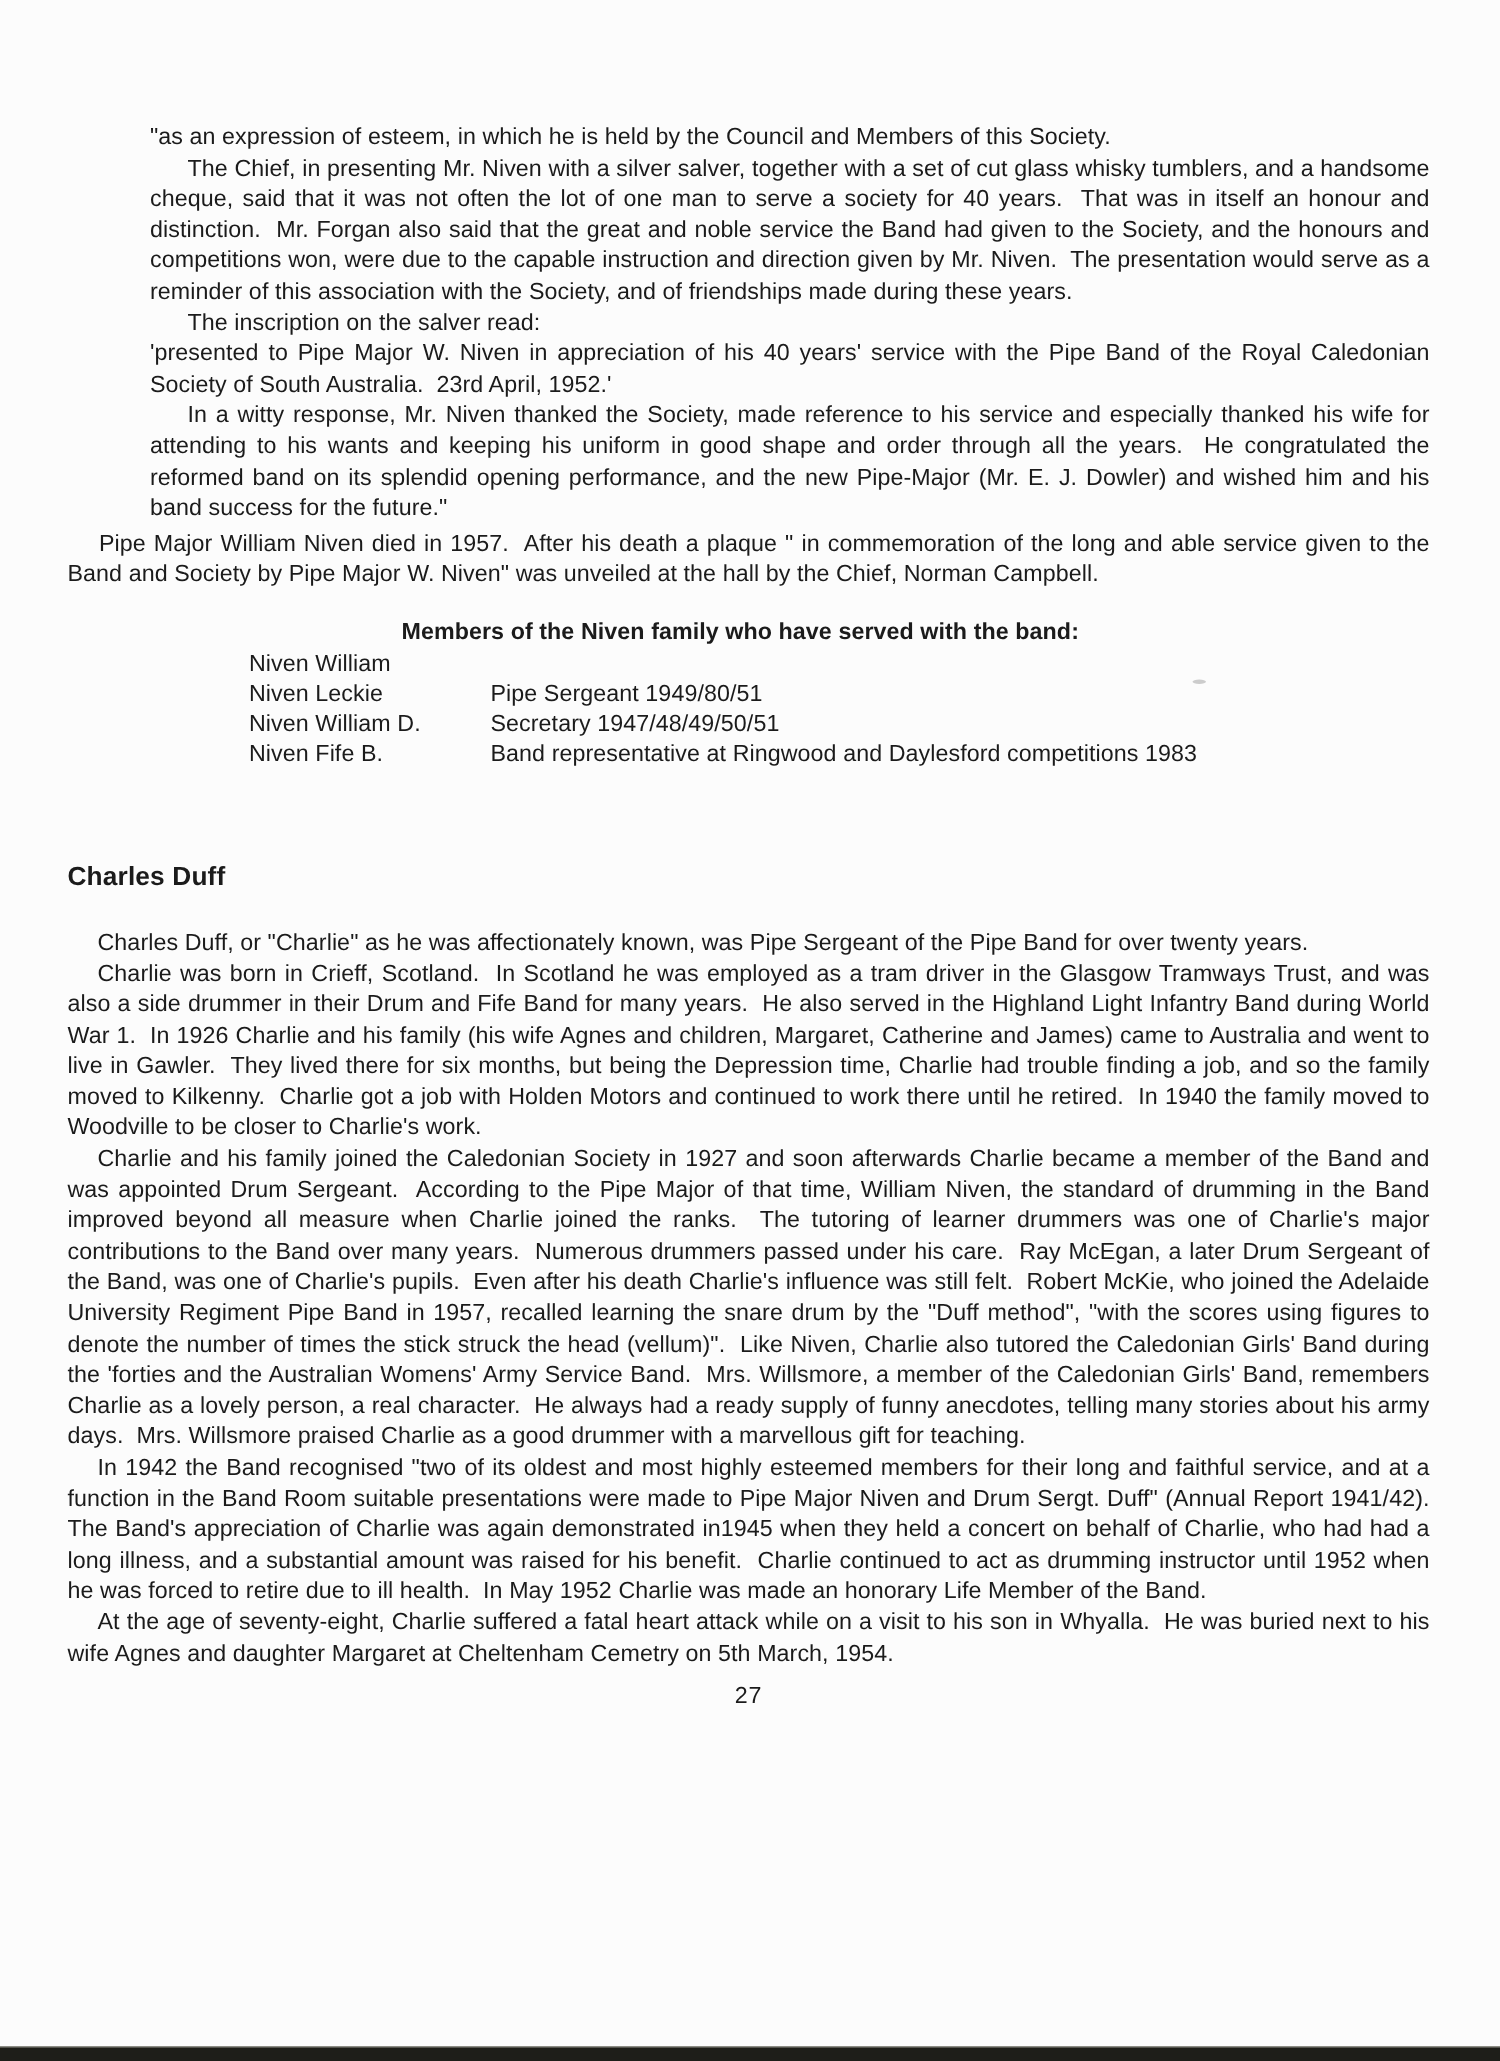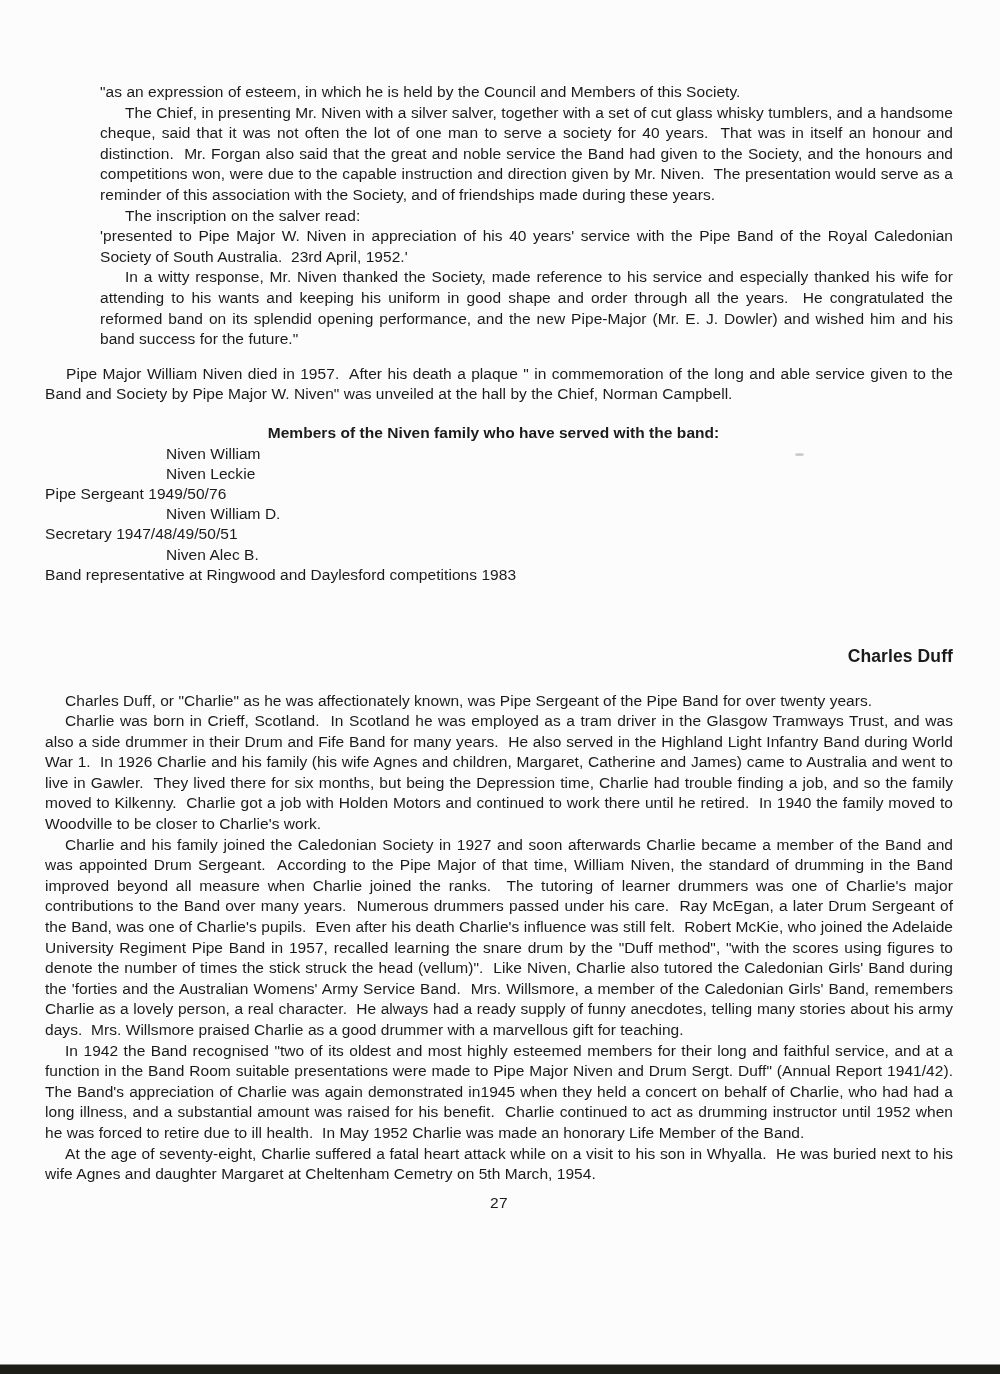--- a/index.html
+++ b/index.html
@@ -36,7 +36,7 @@
     text-align: justify;
     letter-spacing: 0.05px;
   }
-  .niven-death { margin-top: 14px; text-indent: 21px; }
+  .niven-death { margin-top: 3px; text-indent: 21px; }
 
   .family-heading {
     font-weight: bold;

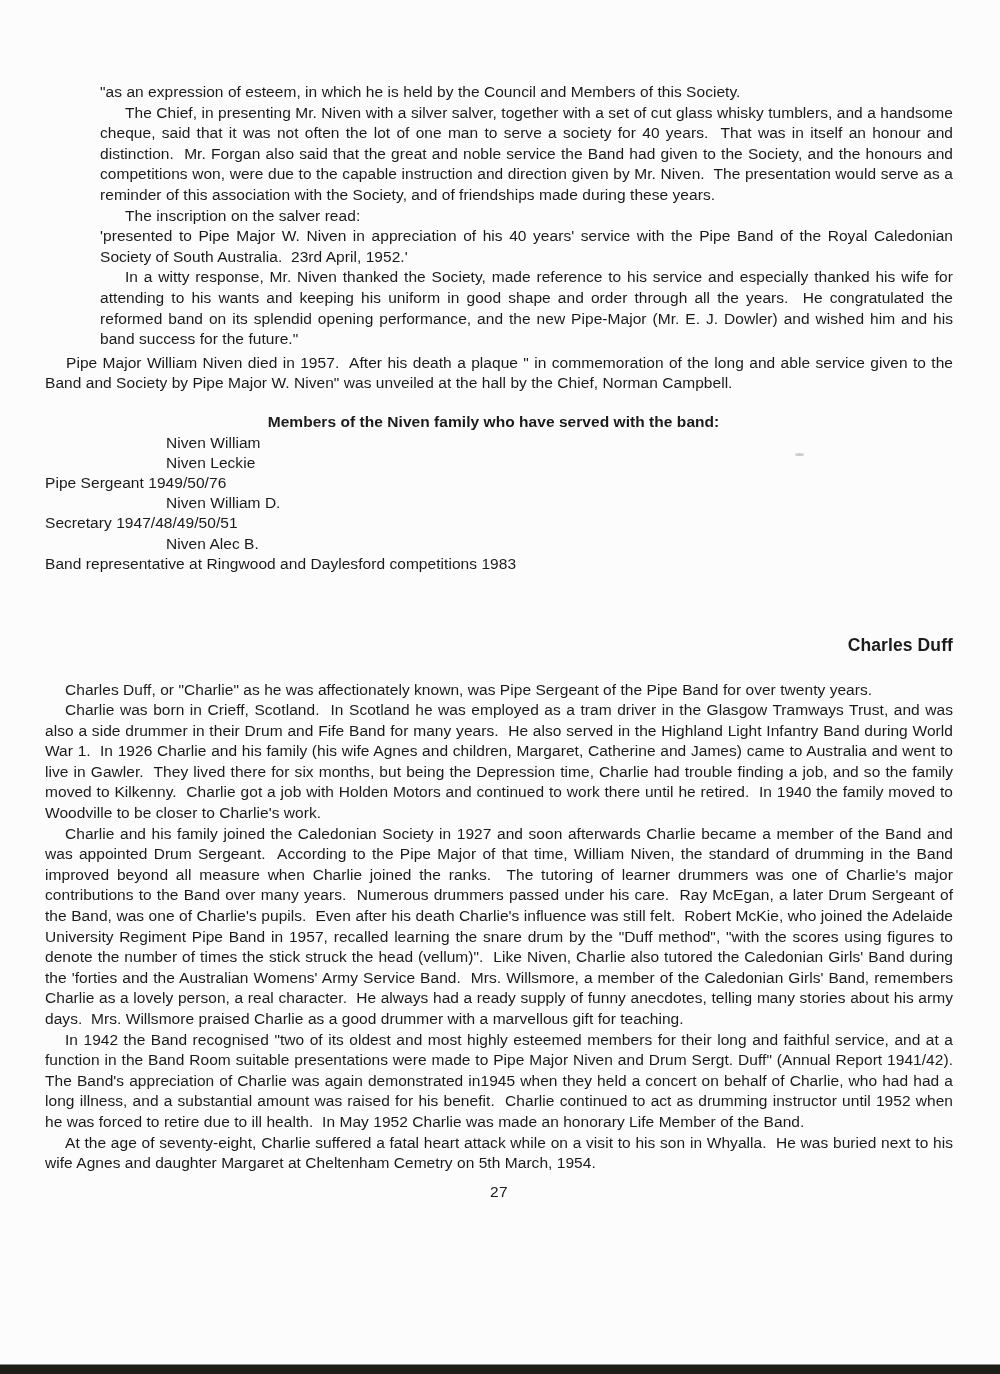--- a/index.html
+++ b/index.html
@@ -45,7 +45,7 @@
     text-align: center;
   }
   .family-table { line-height: 20.2px; text-align: left; }
-  .family-row { display: flex; flex-direction: column; }
+  .family-row { display: flex; }
   .family-name { width: 161px; margin-left: 121px; flex: none; }
   .family-role { flex: 1; }
 

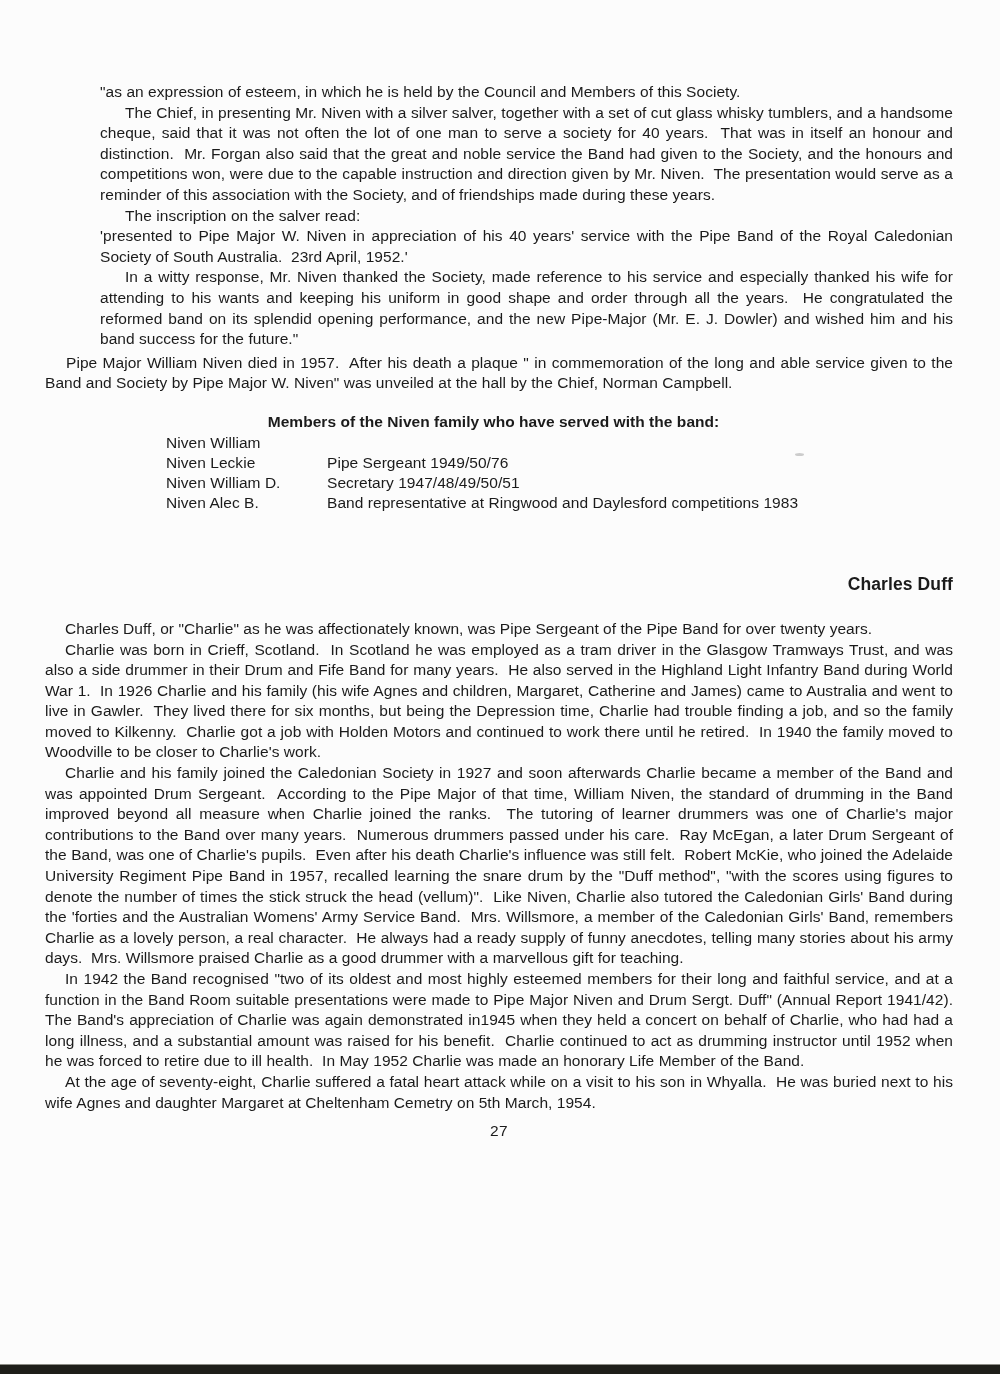--- a/index.html
+++ b/index.html
@@ -107,7 +107,7 @@
       </div>
       <div class="family-row">
         <span class="family-name">Niven Leckie</span>
-        <span class="family-role">Pipe Sergeant 1949/50/76</span>
+        <span class="family-role">Pipe Sergeant 1949/80/51</span>
       </div>
       <div class="family-row">
         <span class="family-name">Niven William D.</span>

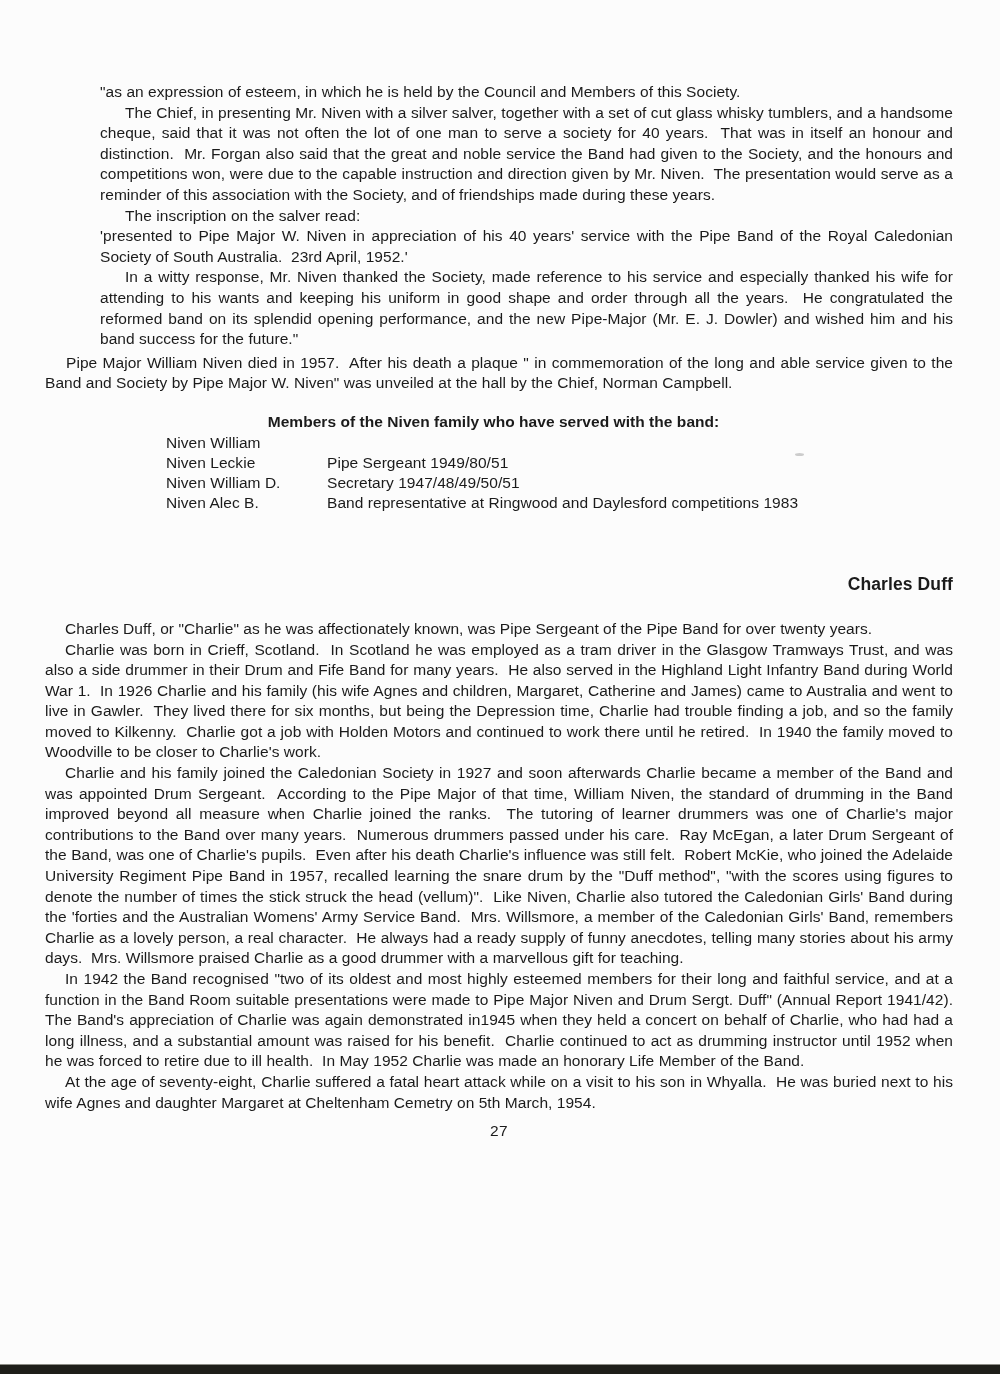--- a/index.html
+++ b/index.html
@@ -114,7 +114,7 @@
         <span class="family-role">Secretary 1947/48/49/50/51</span>
       </div>
       <div class="family-row">
-        <span class="family-name">Niven Alec B.</span>
+        <span class="family-name">Niven Fife B.</span>
         <span class="family-role">Band representative at Ringwood and Daylesford competitions 1983</span>
       </div>
     </div>

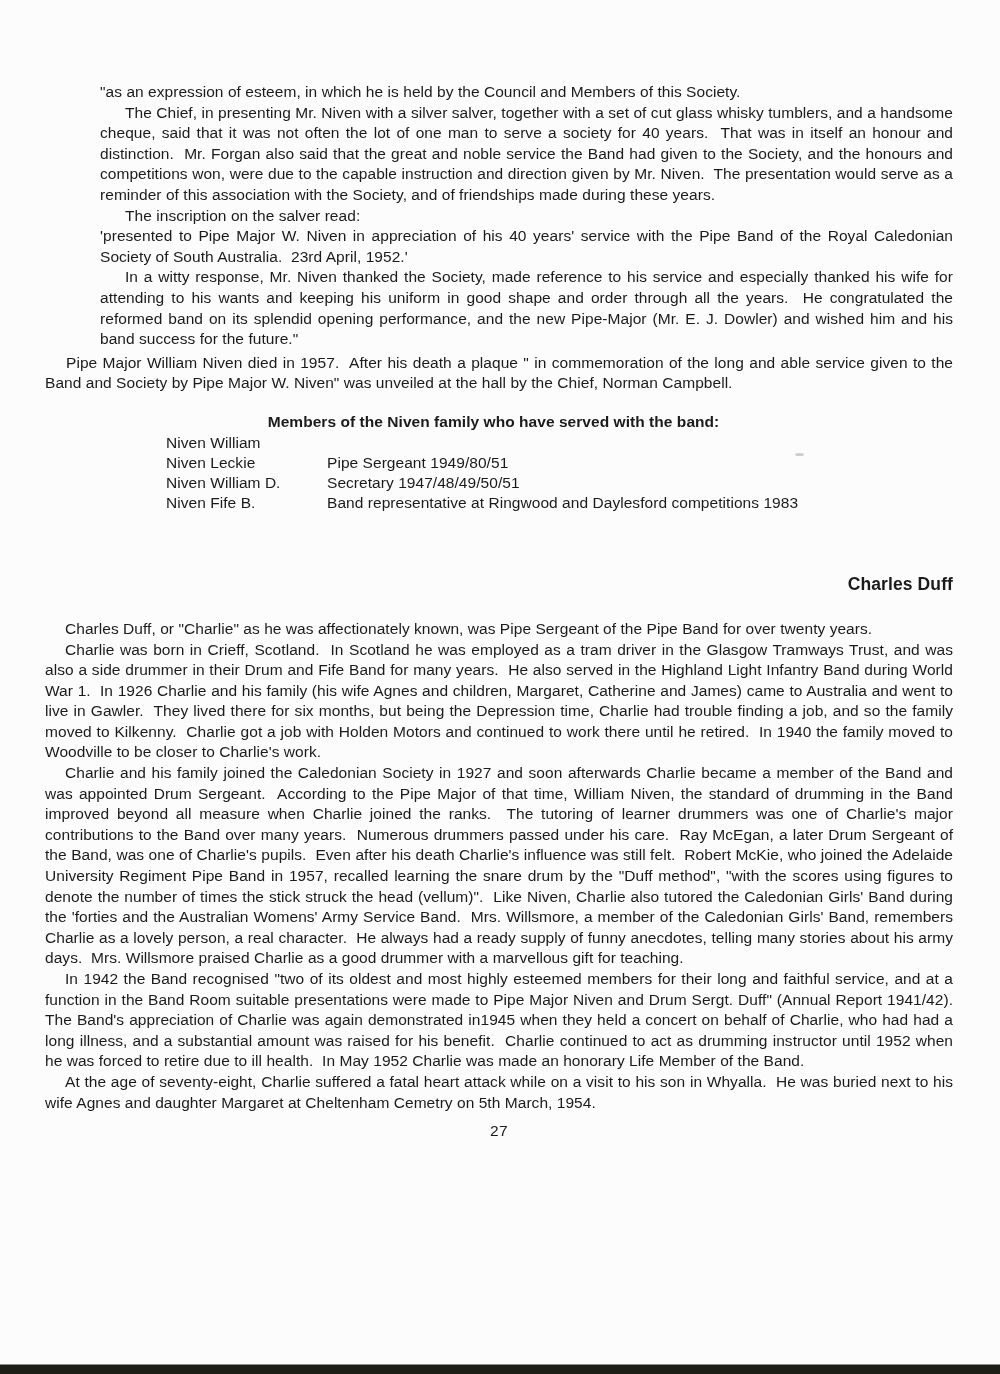--- a/index.html
+++ b/index.html
@@ -52,7 +52,7 @@
   .charles-title {
     font-weight: bold;
     font-size: 17.5px;
-    text-align: right;
+    text-align: left;
     margin-top: 61px;
     letter-spacing: 0.1px;
   }

